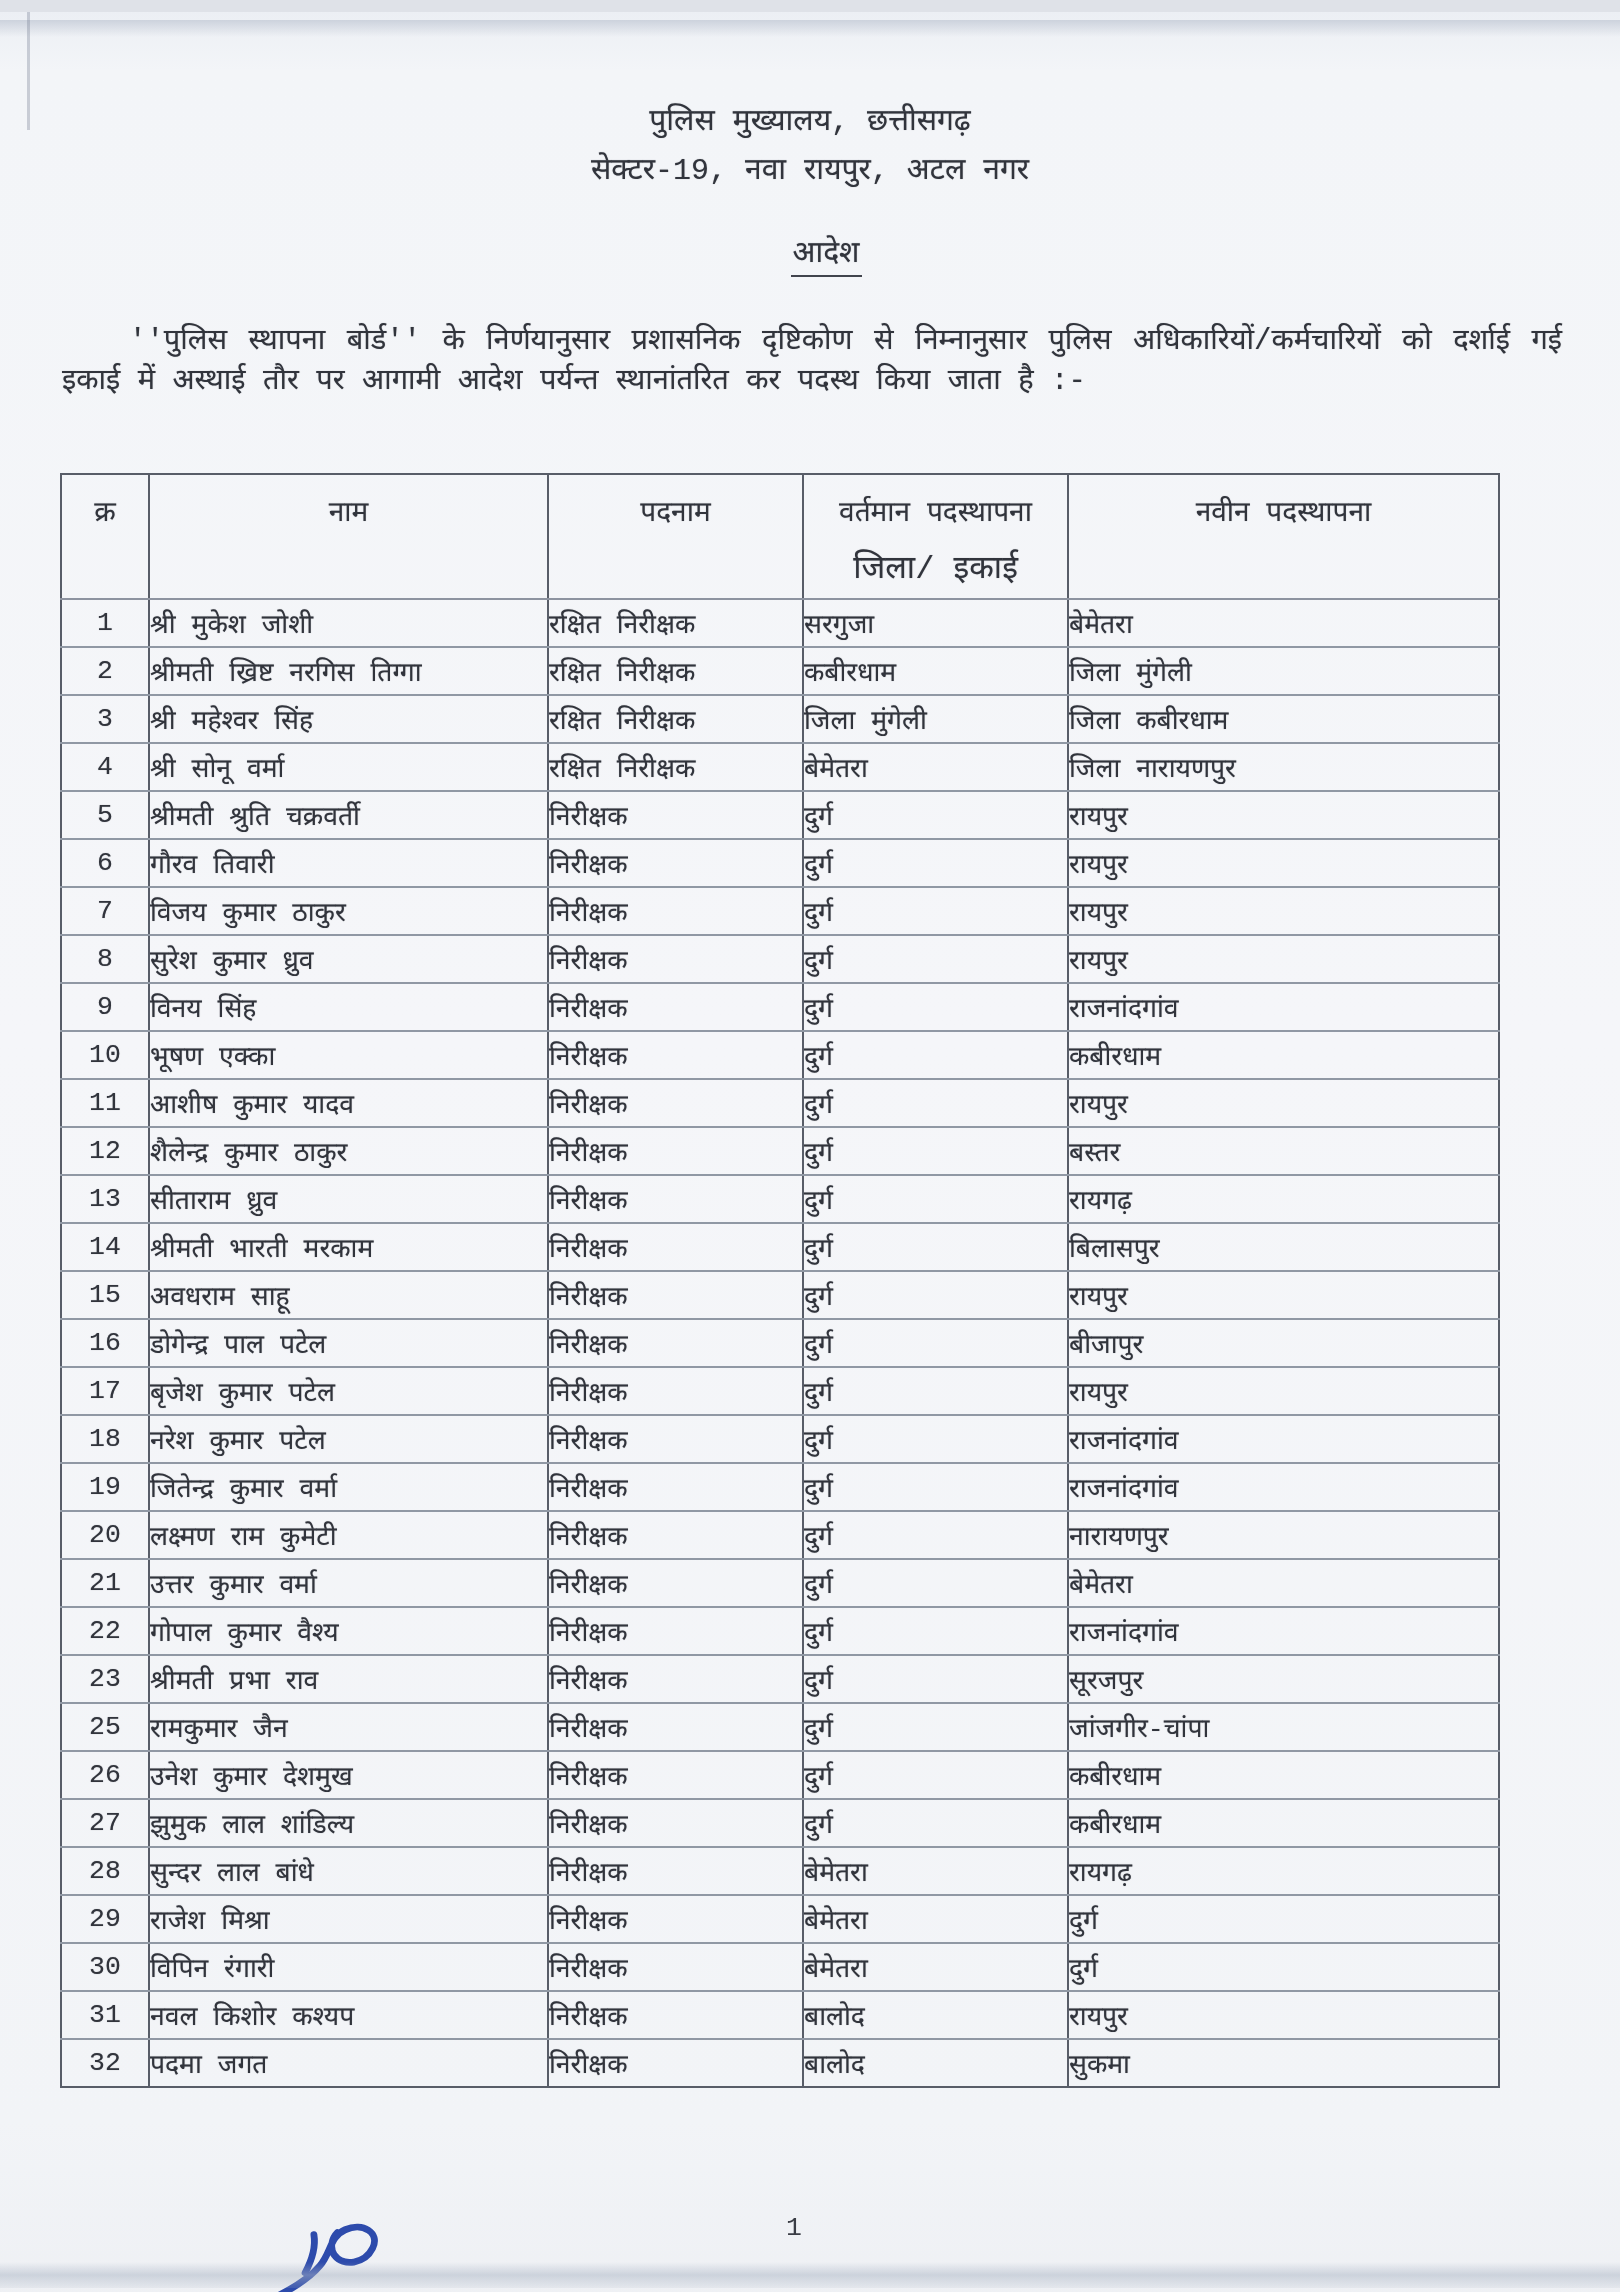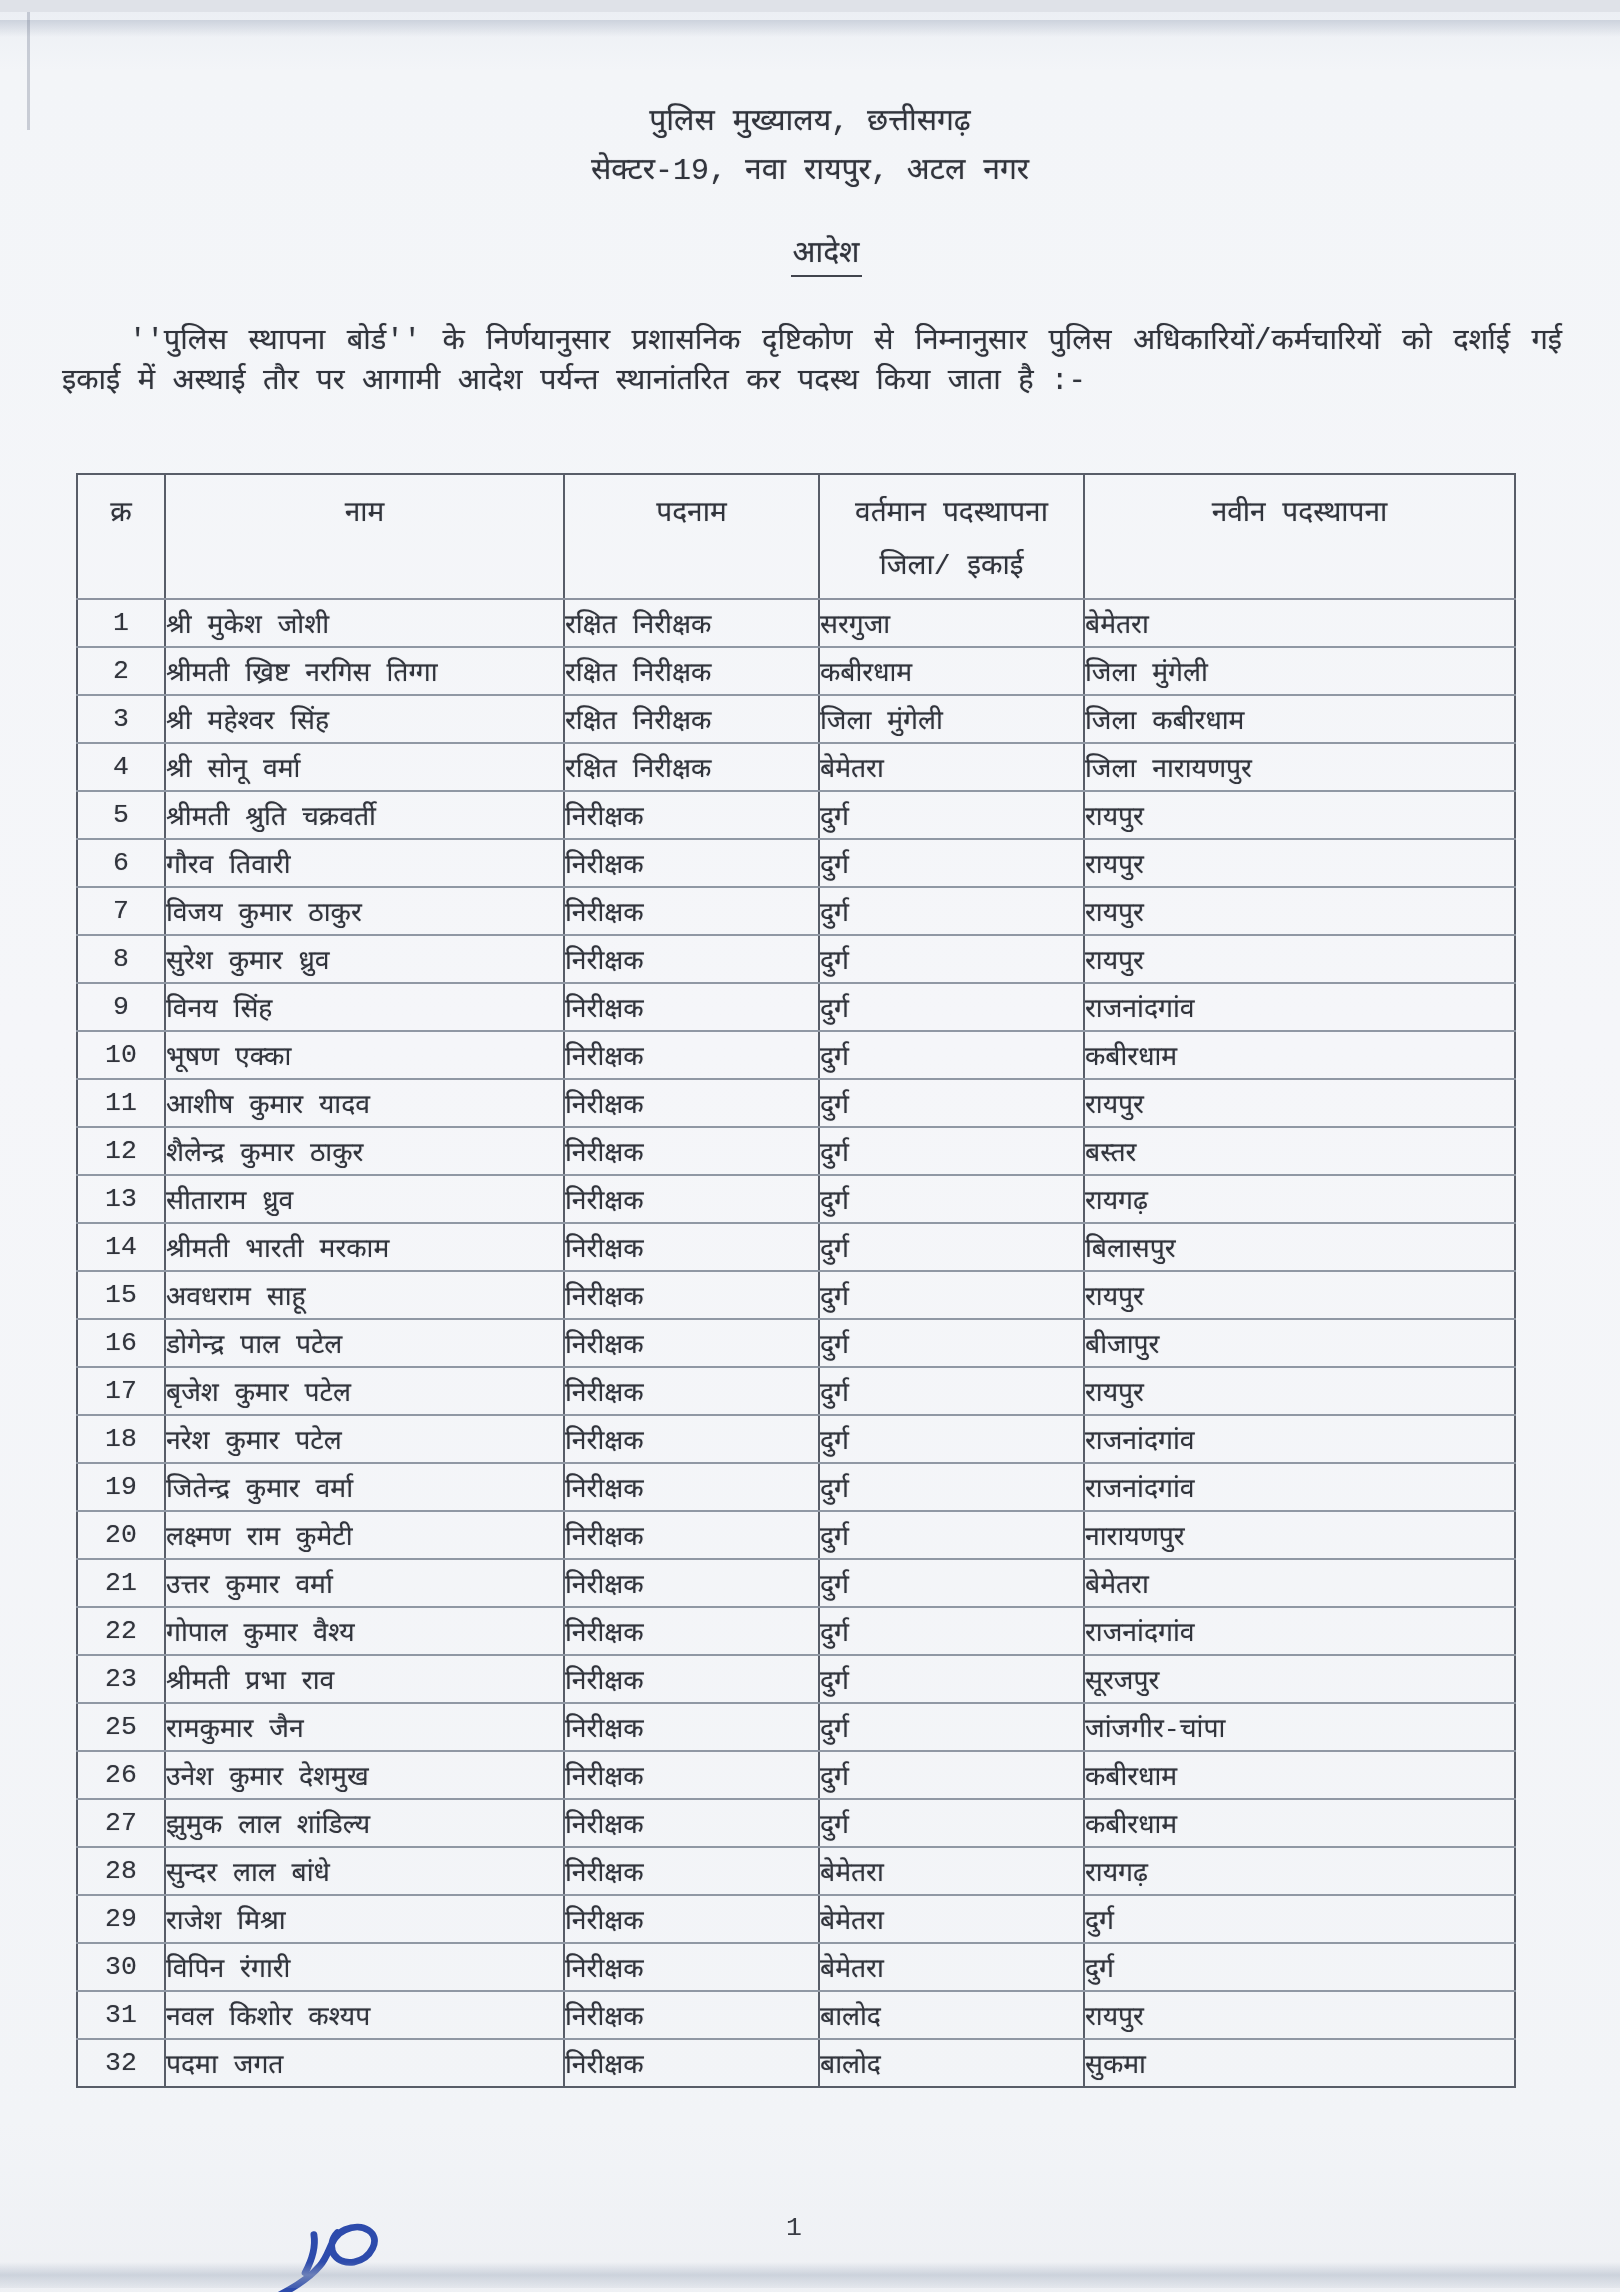--- a/index.html
+++ b/index.html
@@ -45,7 +45,7 @@
     text-shadow:0 0 1px rgba(49,52,60,.4);
   }
   table.xfer{
-    position:absolute;left:76px;top:461px;width:1438px;
+    position:absolute;left:60px;top:461px;width:1438px;
     border-collapse:collapse;table-layout:fixed;
     font-size:26.5px;
     text-shadow:0 0 1px rgba(49,52,60,.4);

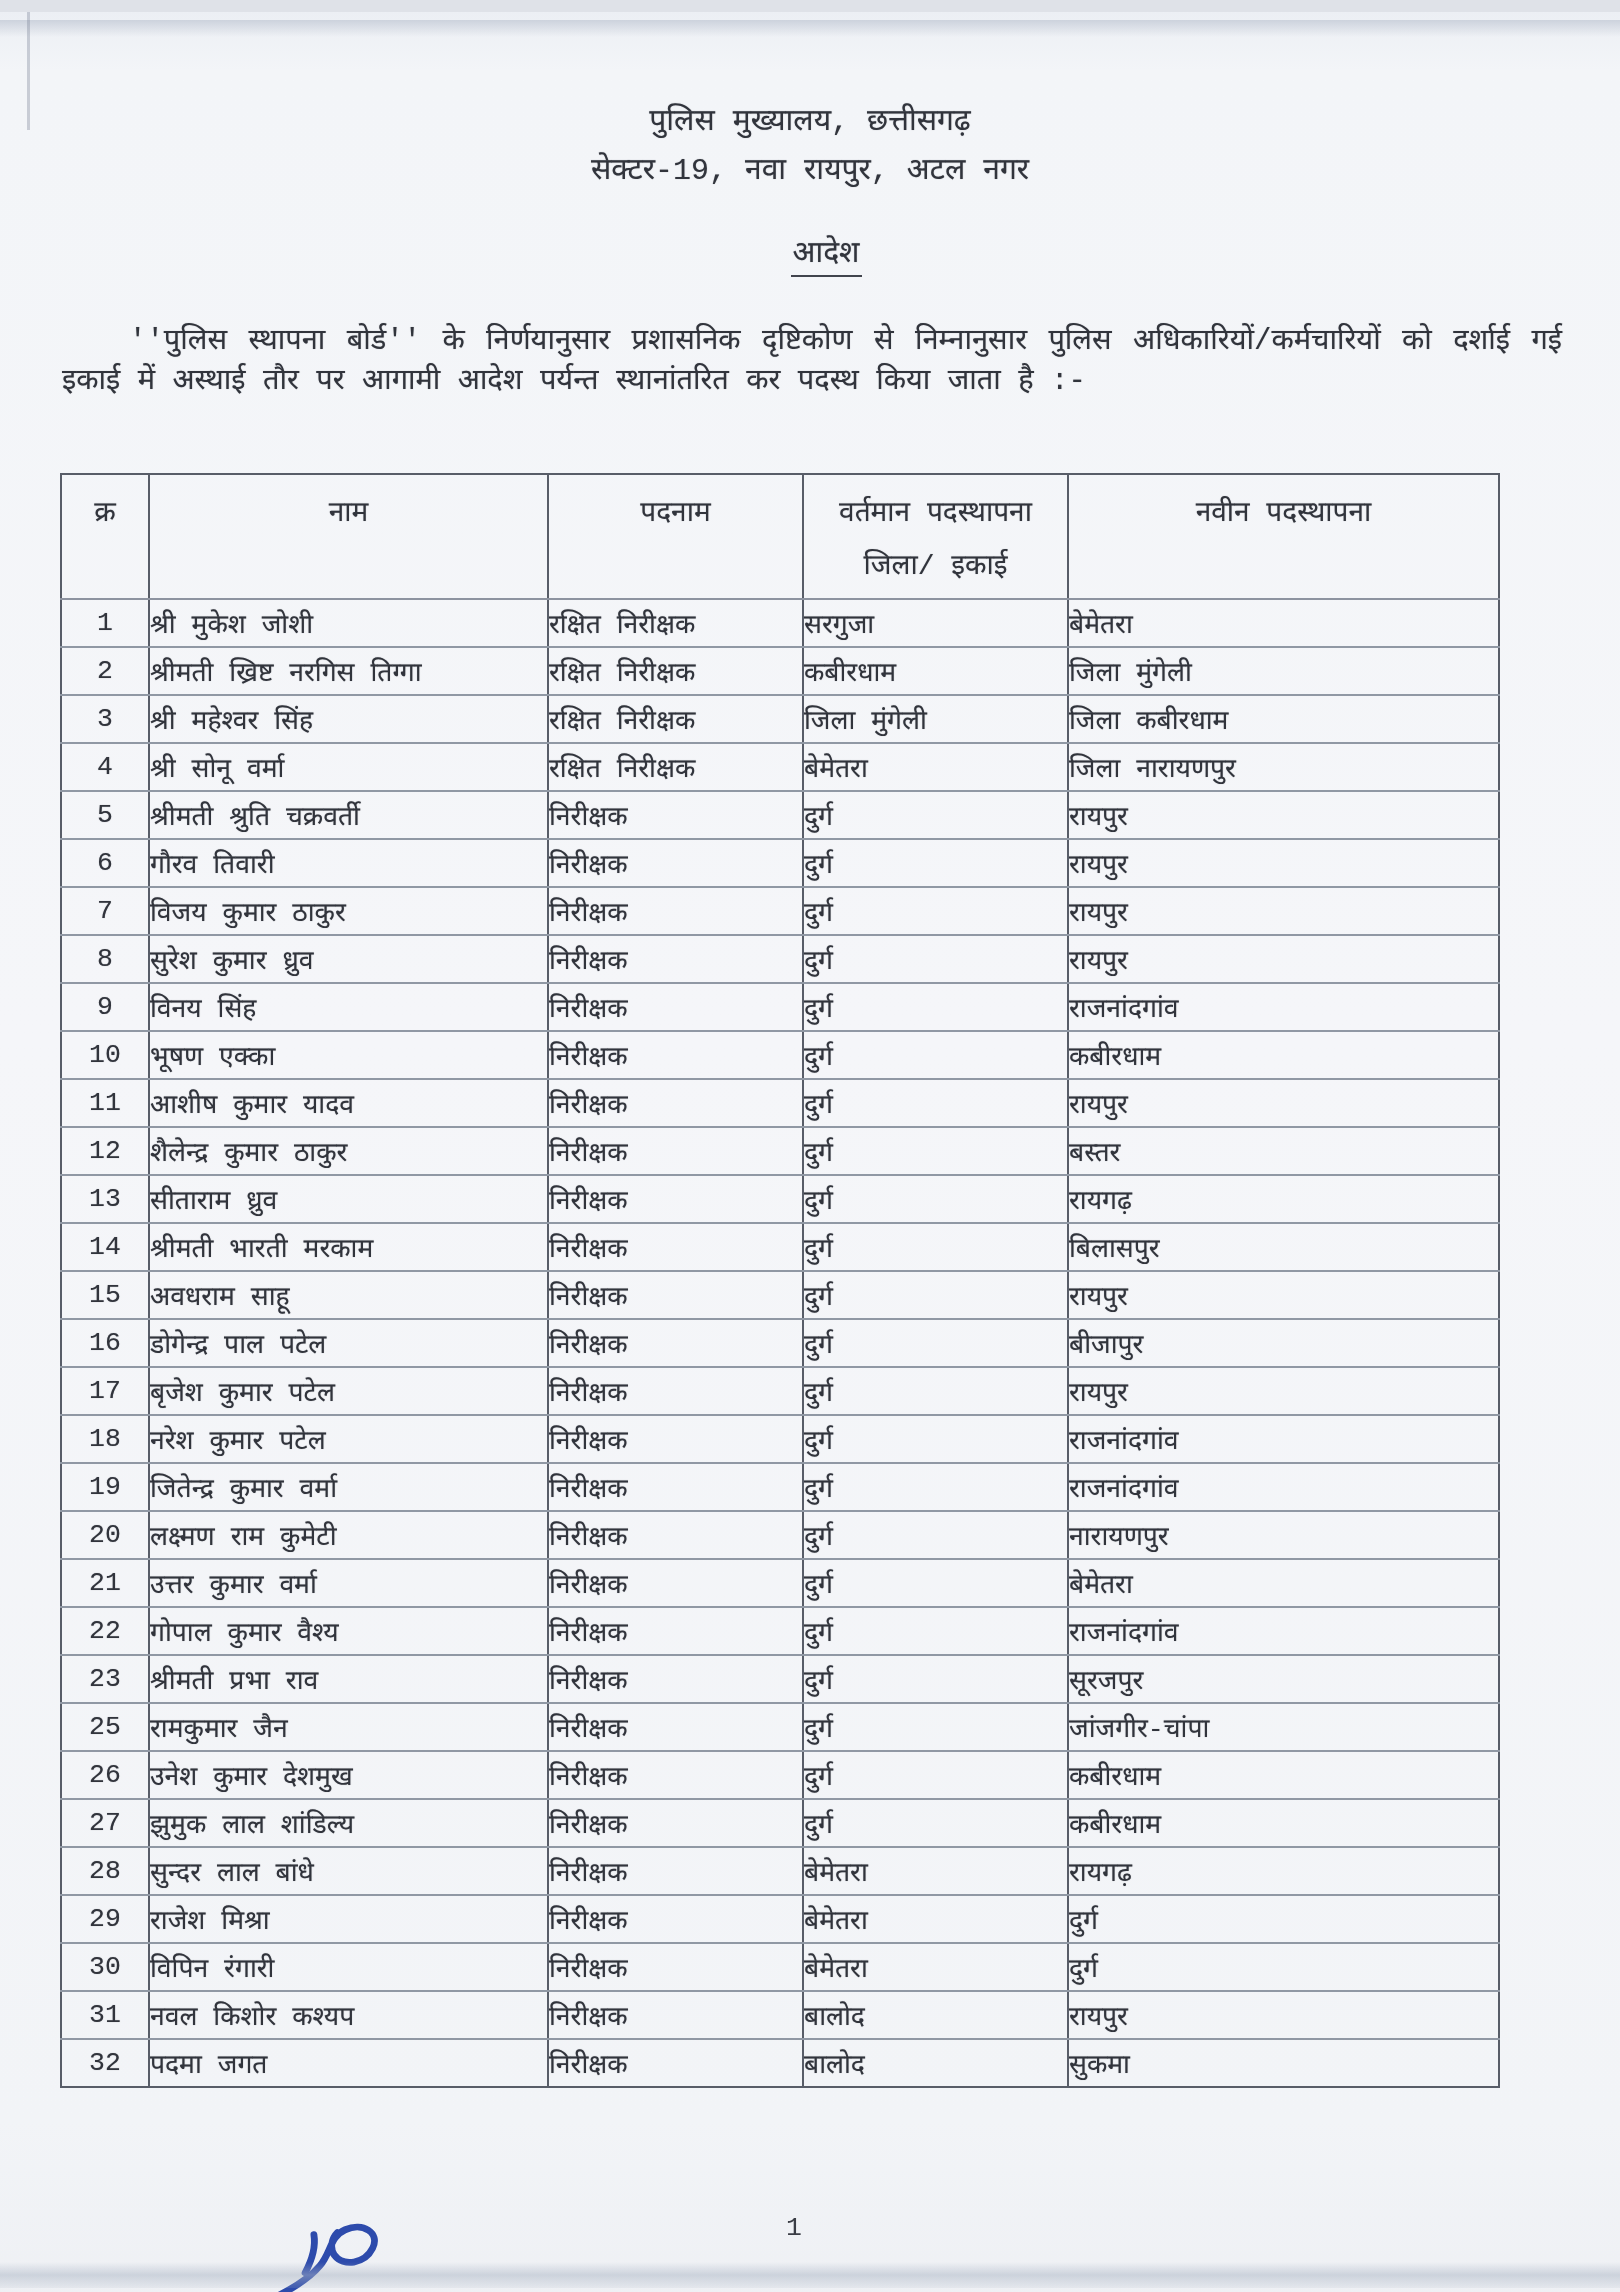--- a/index.html
+++ b/index.html
@@ -67,7 +67,7 @@
     height:106px;vertical-align:top;padding-top:15.7px;
     font-weight:normal;font-size:28px;text-align:center;
   }
-  table.xfer th .sub{display:block;margin-top:15.7px;font-size:28px;}
+  table.xfer th .sub{display:block;margin-top:15.7px;font-size:32px;}
   table.xfer td{height:46px;vertical-align:middle;padding:0;}
   td.sn{text-align:center;}
   td.name{padding-left:37px;}

